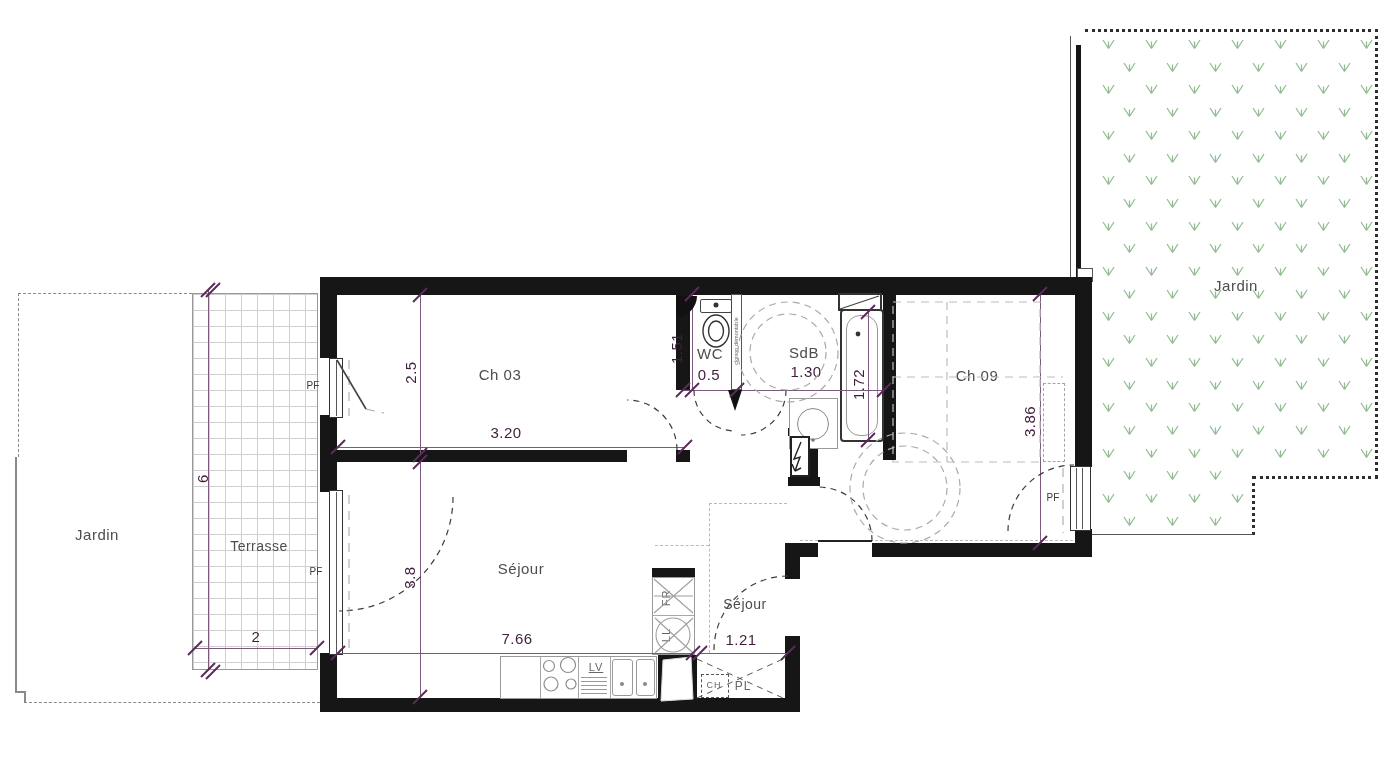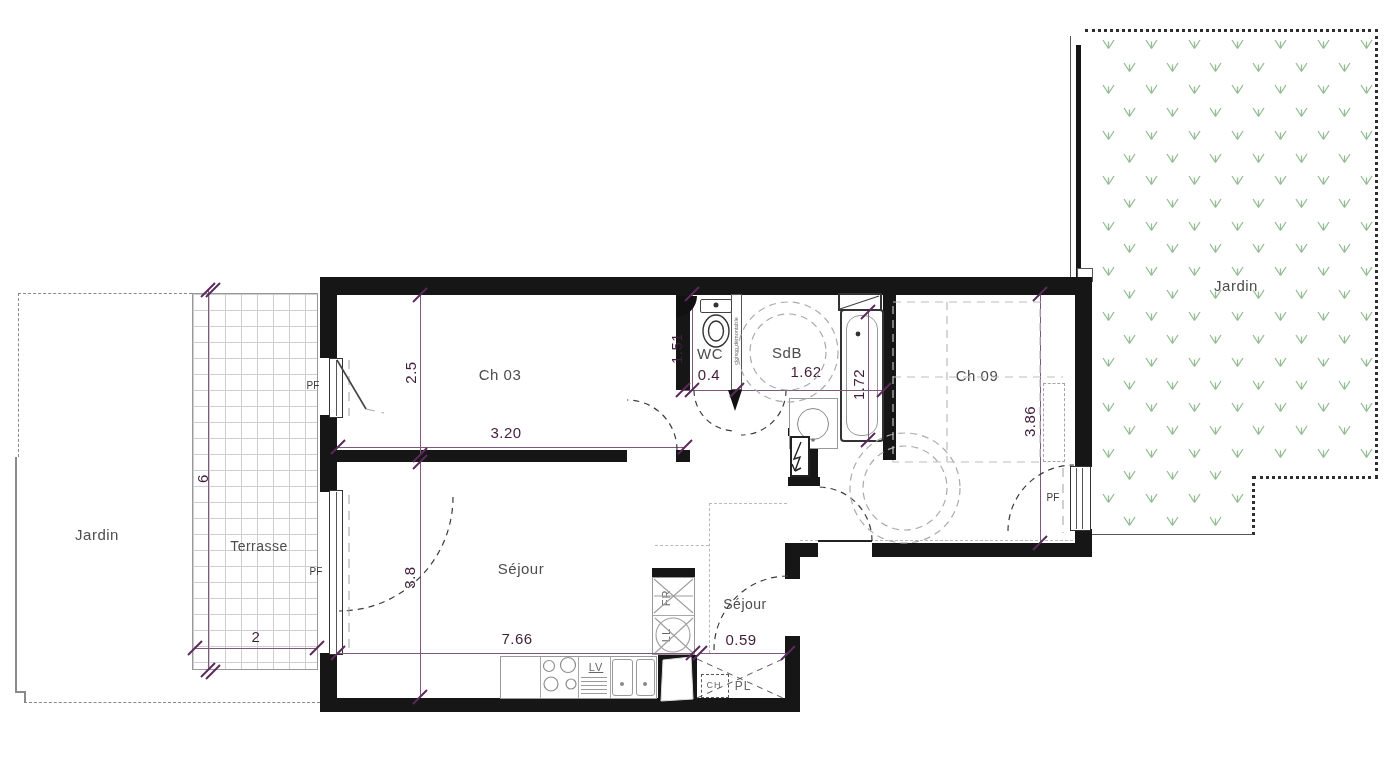--- a/index.html
+++ b/index.html
@@ -545,7 +545,7 @@
 
   <div class="roomlabel" style="left:455px;top:366px;width:90px;">Ch 03</div>
   <div class="roomlabel" style="left:685px;top:345px;width:50px;">WC</div>
-  <div class="roomlabel" style="left:757px;top:344px;width:60px;">SdB</div>
+  <div class="roomlabel" style="left:774px;top:344px;width:60px;">SdB</div>
   <div class="roomlabel" style="left:932px;top:367px;width:90px;">Ch 09</div>
   <div class="roomlabel" style="left:471px;top:560px;width:100px;">Séjour</div>
   <div class="roomlabel" style="left:695px;top:596px;width:100px;font-size:14px;">Séjour</div>

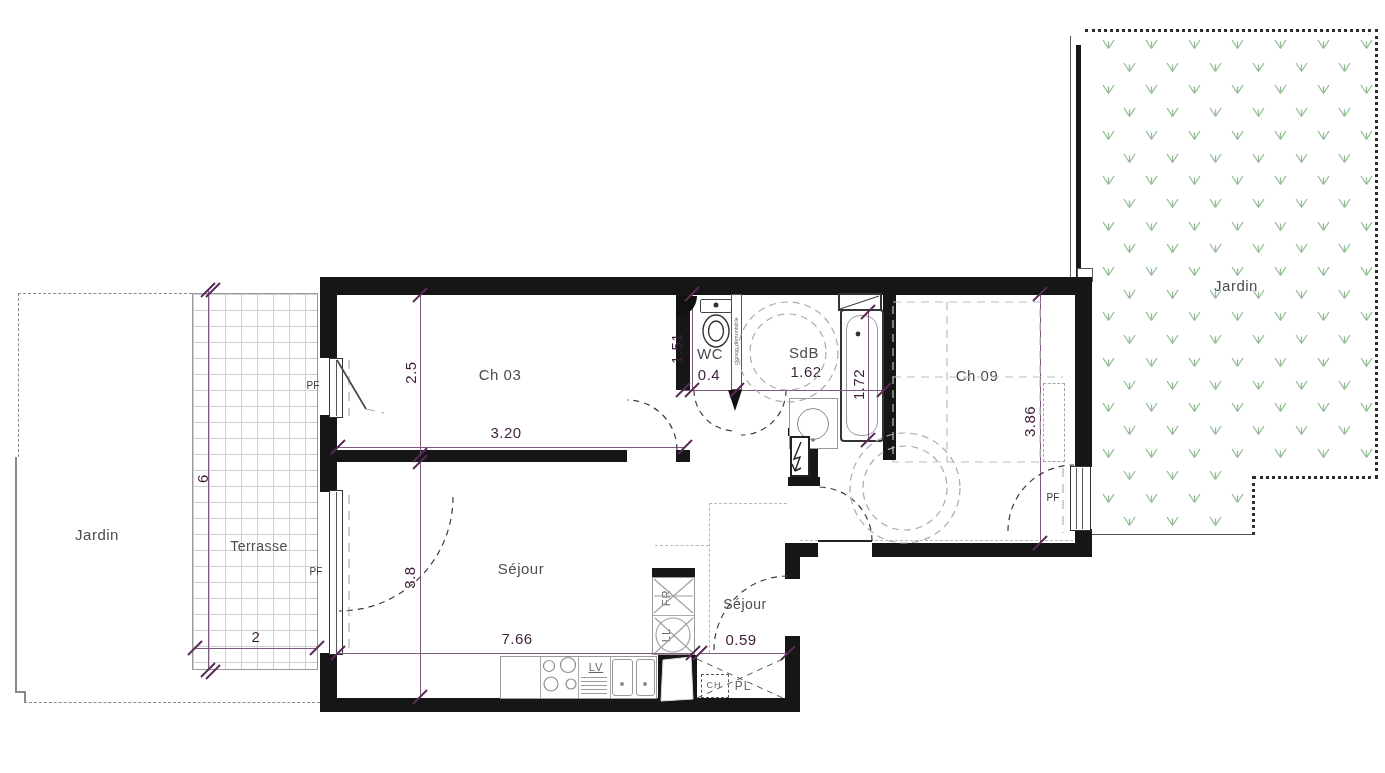--- a/index.html
+++ b/index.html
@@ -533,7 +533,7 @@
   <div class="dimtext rot" style="left:385px;top:364px;width:50px;">2.5</div>
   <div class="dimtext" style="left:476px;top:424px;width:60px;">3.20</div>
   <div class="dimtext rot" style="left:651px;top:340px;width:50px;">1.51</div>
-  <div class="dimtext" style="left:684px;top:366px;width:50px;">0.4</div>
+  <div class="dimtext" style="left:684px;top:366px;width:50px;">0.5</div>
   <div class="dimtext" style="left:776px;top:363px;width:60px;">1.62</div>
   <div class="dimtext rot" style="left:833px;top:376px;width:50px;">1.72</div>
   <div class="dimtext rot" style="left:1004px;top:413px;width:50px;">3.86</div>

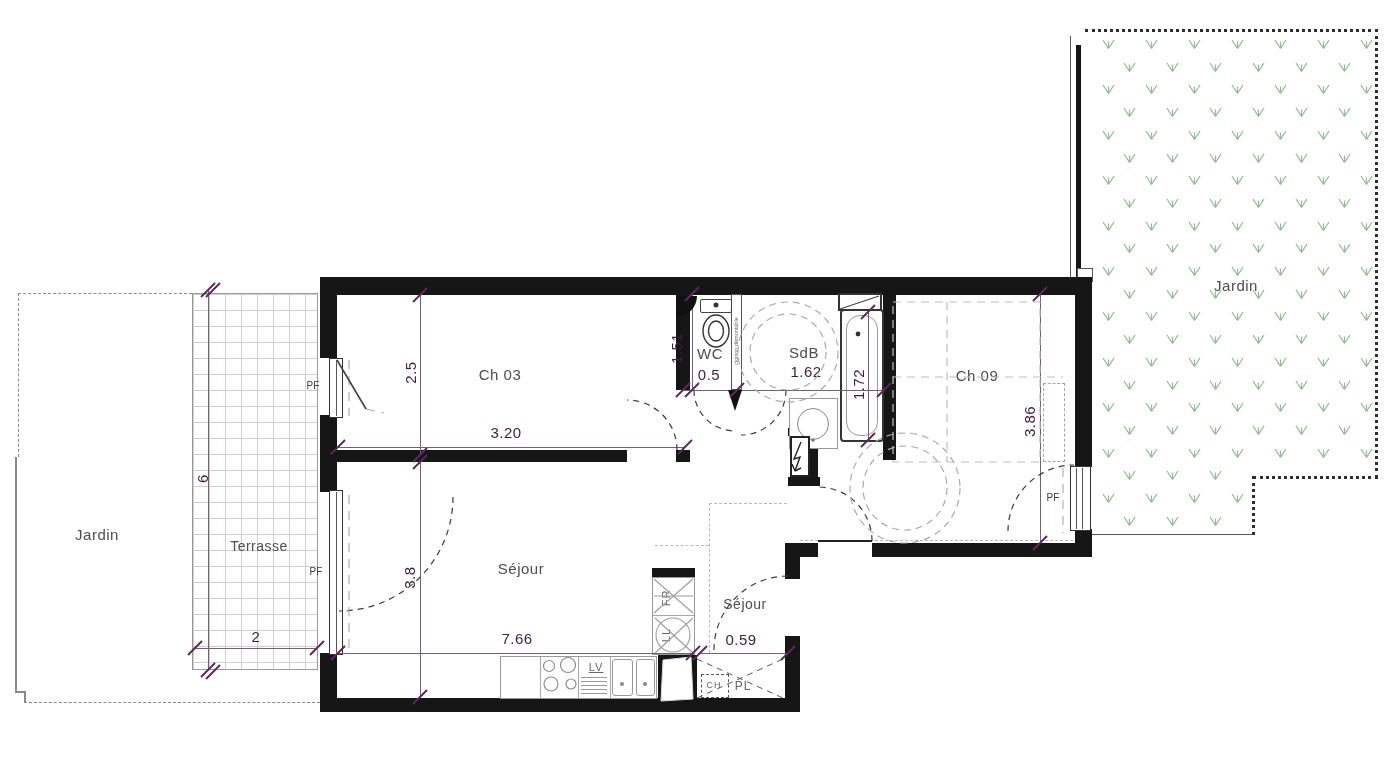--- a/index.html
+++ b/index.html
@@ -534,7 +534,7 @@
   <div class="dimtext" style="left:476px;top:424px;width:60px;">3.20</div>
   <div class="dimtext rot" style="left:651px;top:340px;width:50px;">1.51</div>
   <div class="dimtext" style="left:684px;top:366px;width:50px;">0.5</div>
-  <div class="dimtext" style="left:776px;top:363px;width:60px;">1.62</div>
+  <div class="dimtext" style="left:776px;top:363px;width:60px;">1.30</div>
   <div class="dimtext rot" style="left:833px;top:376px;width:50px;">1.72</div>
   <div class="dimtext rot" style="left:1004px;top:413px;width:50px;">3.86</div>
   <div class="dimtext rot" style="left:384px;top:569px;width:50px;">3.8</div>

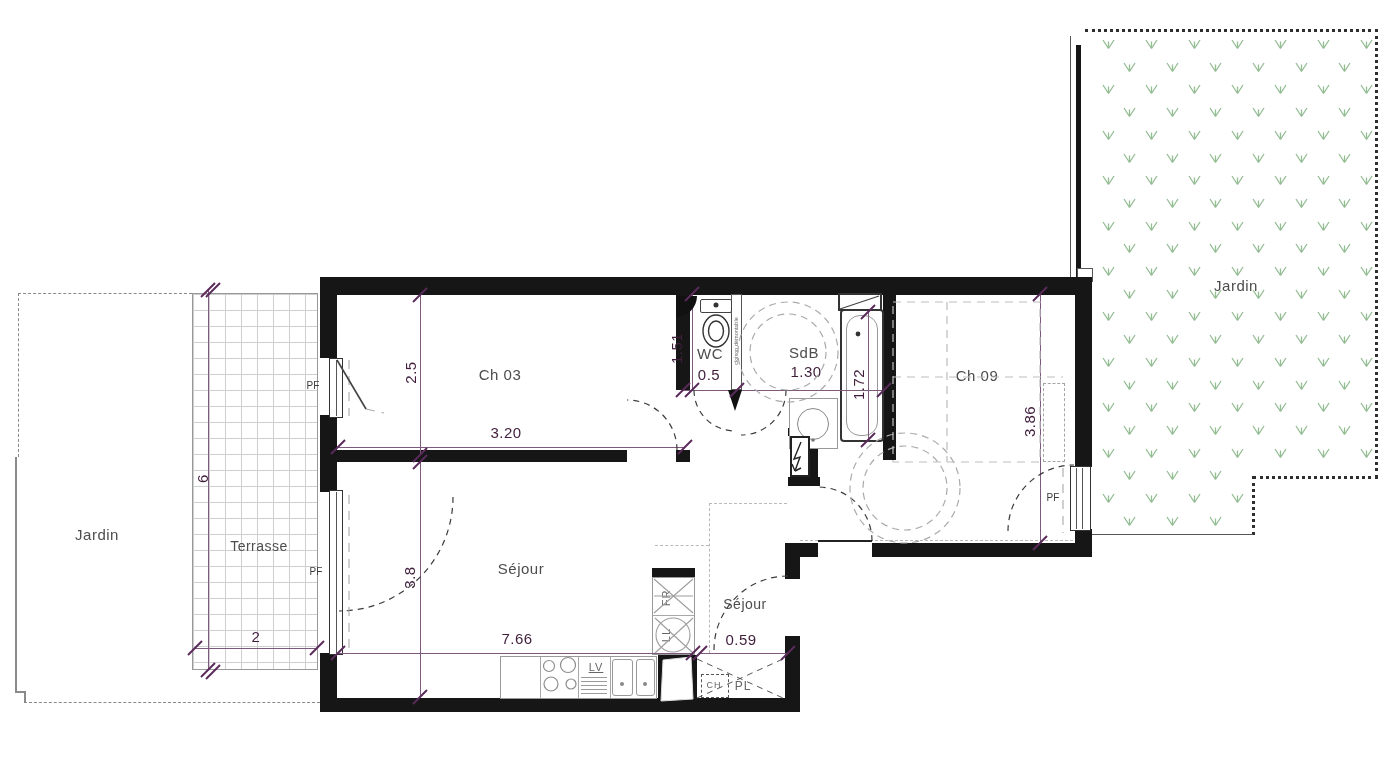--- a/index.html
+++ b/index.html
@@ -539,7 +539,7 @@
   <div class="dimtext rot" style="left:1004px;top:413px;width:50px;">3.86</div>
   <div class="dimtext rot" style="left:384px;top:569px;width:50px;">3.8</div>
   <div class="dimtext" style="left:487px;top:630px;width:60px;">7.66</div>
-  <div class="dimtext" style="left:711px;top:631px;width:60px;">0.59</div>
+  <div class="dimtext" style="left:711px;top:631px;width:60px;">1.21</div>
   <div class="dimtext rot" style="left:177px;top:470px;width:50px;">6</div>
   <div class="dimtext" style="left:241px;top:628px;width:30px;">2</div>
 

